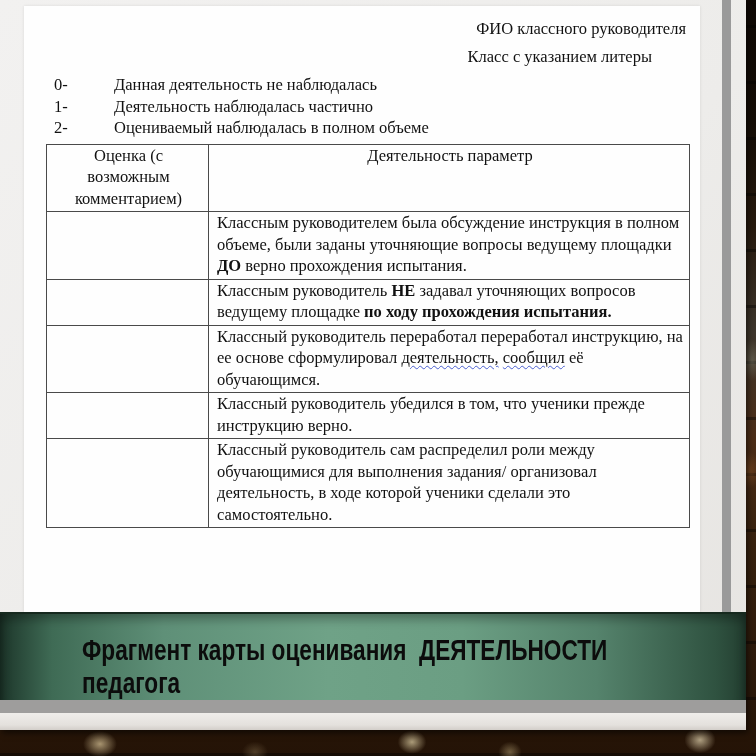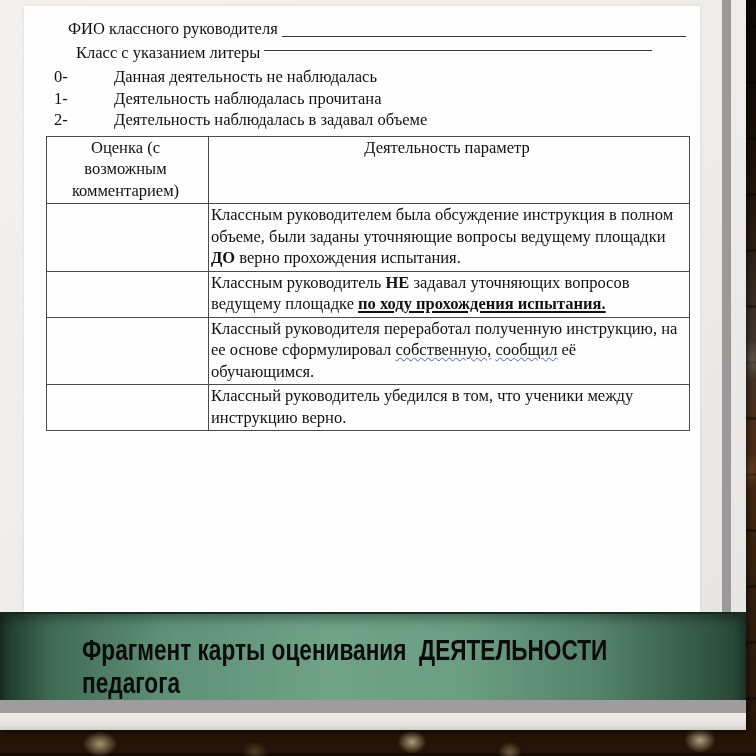--- a/index.html
+++ b/index.html
@@ -43,7 +43,7 @@
     font-size:16.5px; line-height:21.5px; color:#111;
   }
   .doc-head { padding-top:12px; }
-  .blank-row { display:flex; align-items:flex-end; }
+  .blank-row { display:flex; align-items:flex-end;flex-direction:column; }
   .blank-row.fio { margin:0 14px 0 44px; }
   .blank-row.cls { margin:2px 48px 0 52px;align-items:center; }
   .blank-label { white-space:nowrap; }

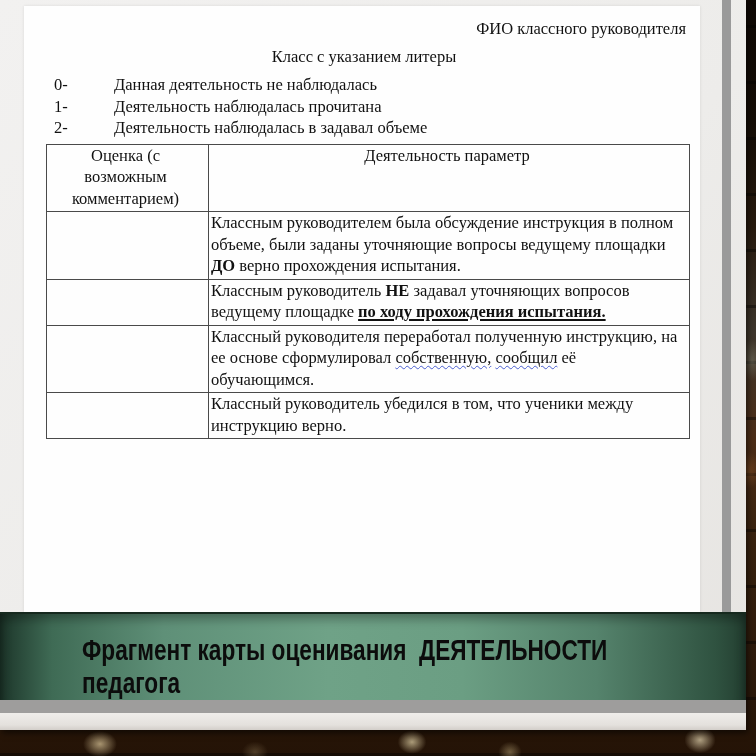--- a/index.html
+++ b/index.html
@@ -45,7 +45,7 @@
   .doc-head { padding-top:12px; }
   .blank-row { display:flex; align-items:flex-end;flex-direction:column; }
   .blank-row.fio { margin:0 14px 0 44px; }
-  .blank-row.cls { margin:2px 48px 0 52px;align-items:center; }
+  .blank-row.cls { margin:2px 48px 0 52px; }
   .blank-label { white-space:nowrap; }
   .fill-line { flex:1 1 auto; border-bottom:1.6px solid #3a3a3a; margin:0 0 3px 4px; height:1px; }
 

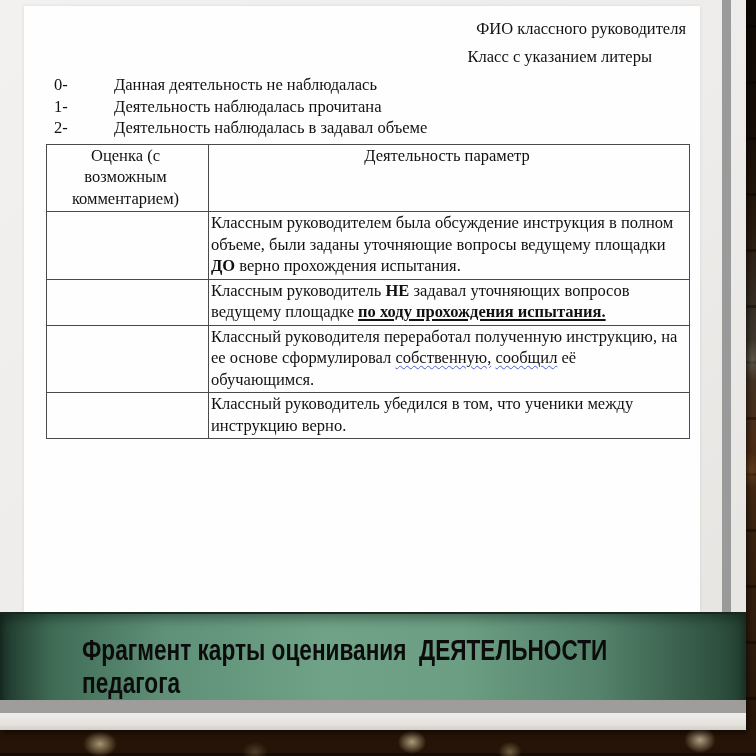--- a/index.html
+++ b/index.html
@@ -111,7 +111,7 @@
             </div>
             <div class="scale-row">
               <span>1-</span>
-              <span>Деятельность наблюдалась прочитана</span>
+              <span>Деятельность наблюдалась частично</span>
             </div>
             <div class="scale-row">
               <span>2-</span>

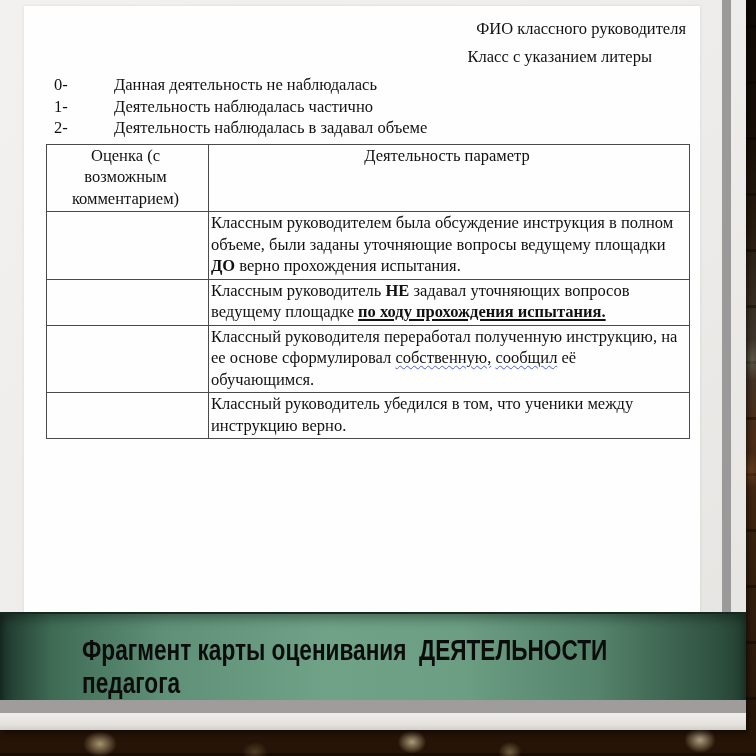--- a/index.html
+++ b/index.html
@@ -115,7 +115,7 @@
             </div>
             <div class="scale-row">
               <span>2-</span>
-              <span>Деятельность наблюдалась в задавал объеме</span>
+              <span>Оцениваемый наблюдалась в полном объеме</span>
             </div>
           </div>
       </div>

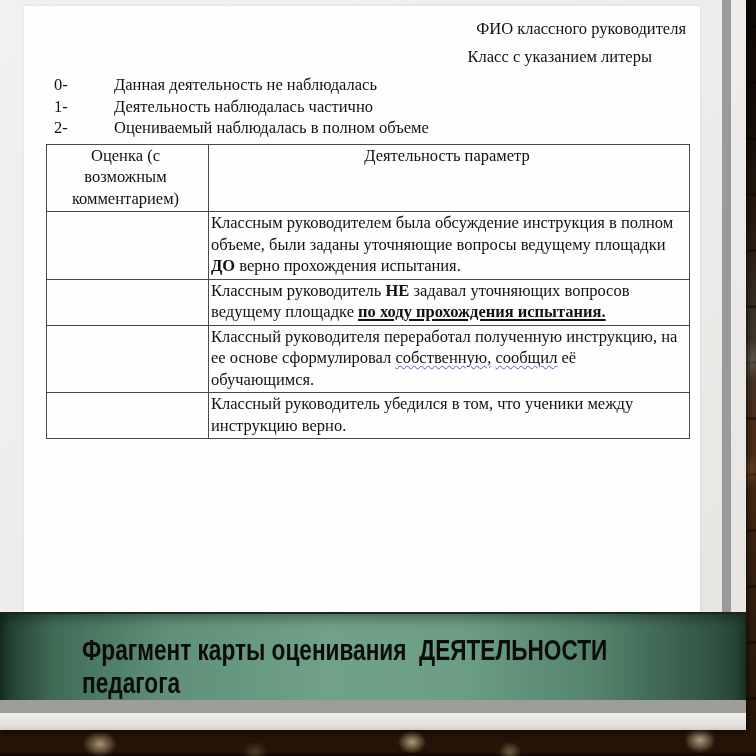--- a/index.html
+++ b/index.html
@@ -60,7 +60,7 @@
   table.assess col.c1 { width:162px; }
   table.assess td, table.assess th {
     border:1.5px solid #4a4a4a; vertical-align:top;
-    font-weight:normal; padding:0 6px 2px 2px;
+    font-weight:normal; padding:0 6px 2px 8px;
   }
   th.score-head, th.param-head { text-align:center; }
   td.score-cell { }

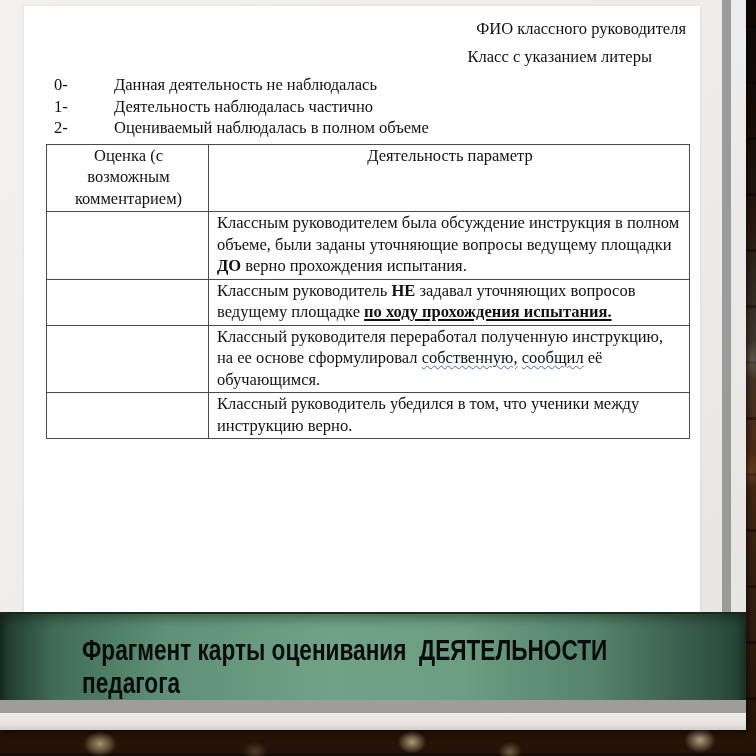--- a/index.html
+++ b/index.html
@@ -66,7 +66,7 @@
   td.score-cell { }
   td.param-cell { }
   .b { font-weight:bold; }
-  .u { text-decoration:underline; text-decoration-thickness:1.8px; text-underline-offset:2px; }
+  .u { text-decoration-thickness:1.8px; text-underline-offset:2px; }
   .w { text-decoration:underline wavy #4a5fd0; text-decoration-thickness:1px; text-underline-offset:2px; }
 
   

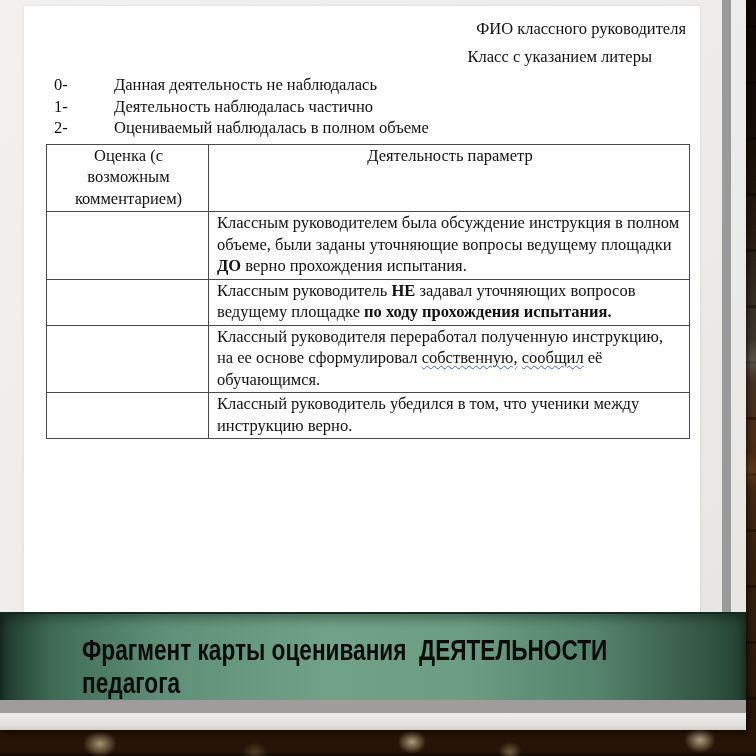--- a/index.html
+++ b/index.html
@@ -142,7 +142,7 @@
             </tr>
             <tr>
               <td class="score-cell"></td>
-              <td class="param-cell"><span>Классный руководителя переработал полученную инструкцию, на ее основе сформулировал </span><span class="w">собственную,</span><span> </span><span class="w">сообщил</span><span> её обучающимся.</span></td>
+              <td class="param-cell"><span>Классный руководитель переработал переработал инструкцию, на ее основе сформулировал </span><span class="w">собственную,</span><span> </span><span class="w">сообщил</span><span> её обучающимся.</span></td>
             </tr>
             <tr>
               <td class="score-cell"></td>

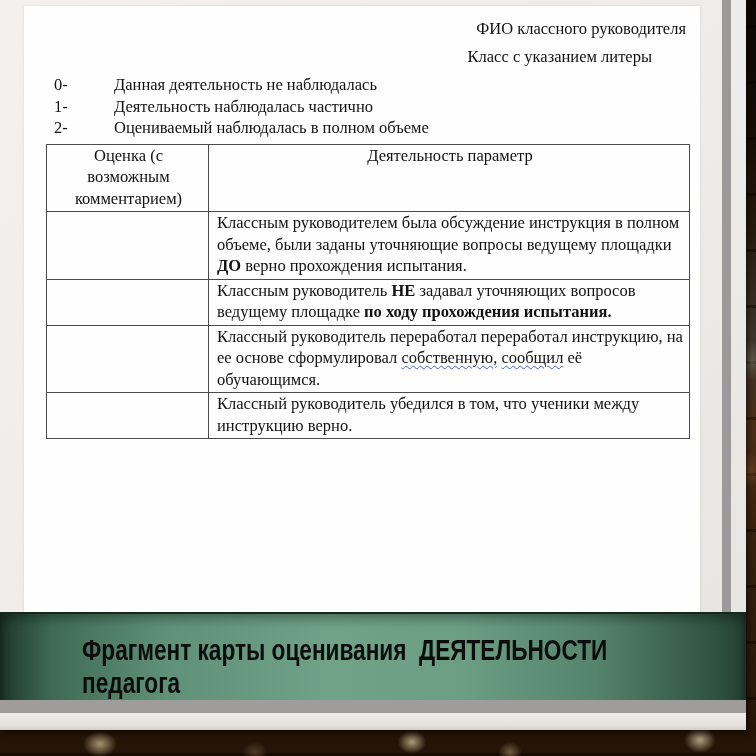--- a/index.html
+++ b/index.html
@@ -142,7 +142,7 @@
             </tr>
             <tr>
               <td class="score-cell"></td>
-              <td class="param-cell"><span>Классный руководитель переработал переработал инструкцию, на ее основе сформулировал </span><span class="w">собственную,</span><span> </span><span class="w">сообщил</span><span> её обучающимся.</span></td>
+              <td class="param-cell"><span>Классный руководитель переработал переработал инструкцию, на ее основе сформулировал </span><span class="w">деятельность,</span><span> </span><span class="w">сообщил</span><span> её обучающимся.</span></td>
             </tr>
             <tr>
               <td class="score-cell"></td>

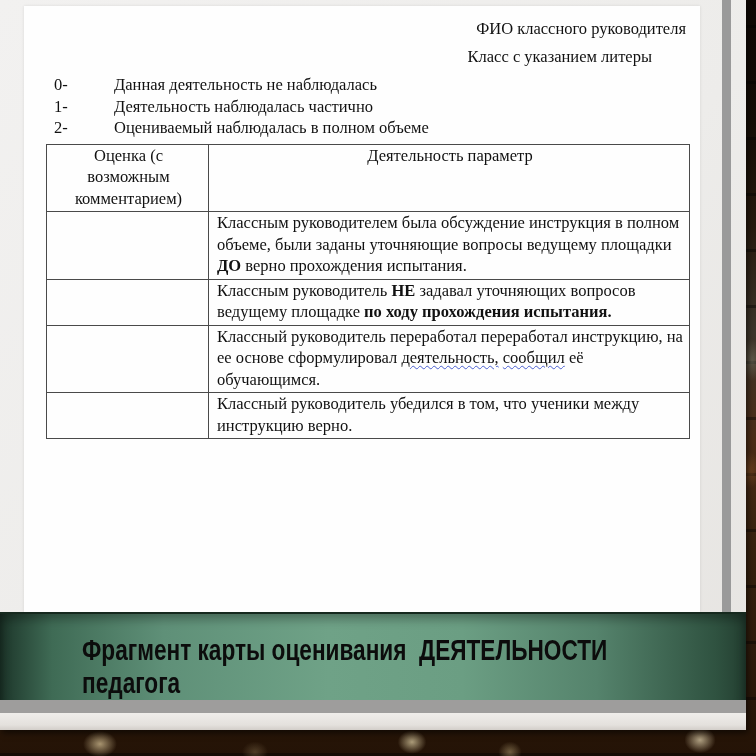--- a/index.html
+++ b/index.html
@@ -146,7 +146,7 @@
             </tr>
             <tr>
               <td class="score-cell"></td>
-              <td class="param-cell"><span>Классный руководитель убедился в том, что ученики между инструкцию верно.</span></td>
+              <td class="param-cell"><span>Классный руководитель убедился в том, что ученики прежде инструкцию верно.</span></td>
             </tr>
           </tbody>
       </table>

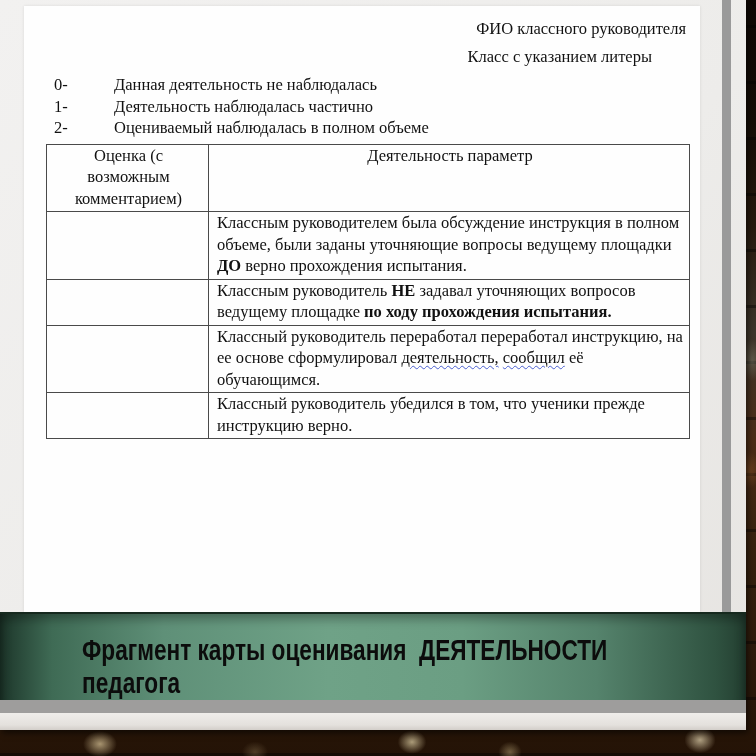--- a/index.html
+++ b/index.html
@@ -148,6 +148,10 @@
               <td class="score-cell"></td>
               <td class="param-cell"><span>Классный руководитель убедился в том, что ученики прежде инструкцию верно.</span></td>
             </tr>
+            <tr>
+              <td class="score-cell"></td>
+              <td class="param-cell"><span>Классный руководитель сам распределил роли между обучающимися для выполнения задания/ организовал деятельность, в ходе которой ученики сделали это самостоятельно.</span></td>
+            </tr>
           </tbody>
       </table>
     </div>

